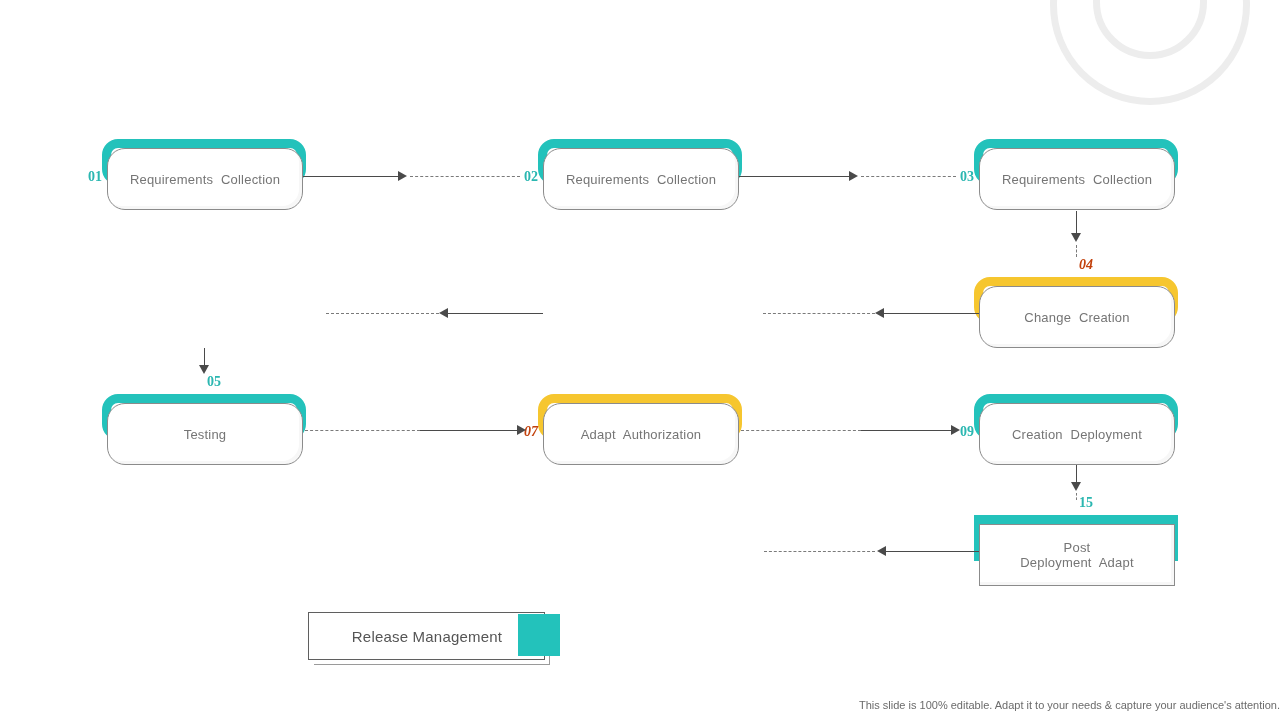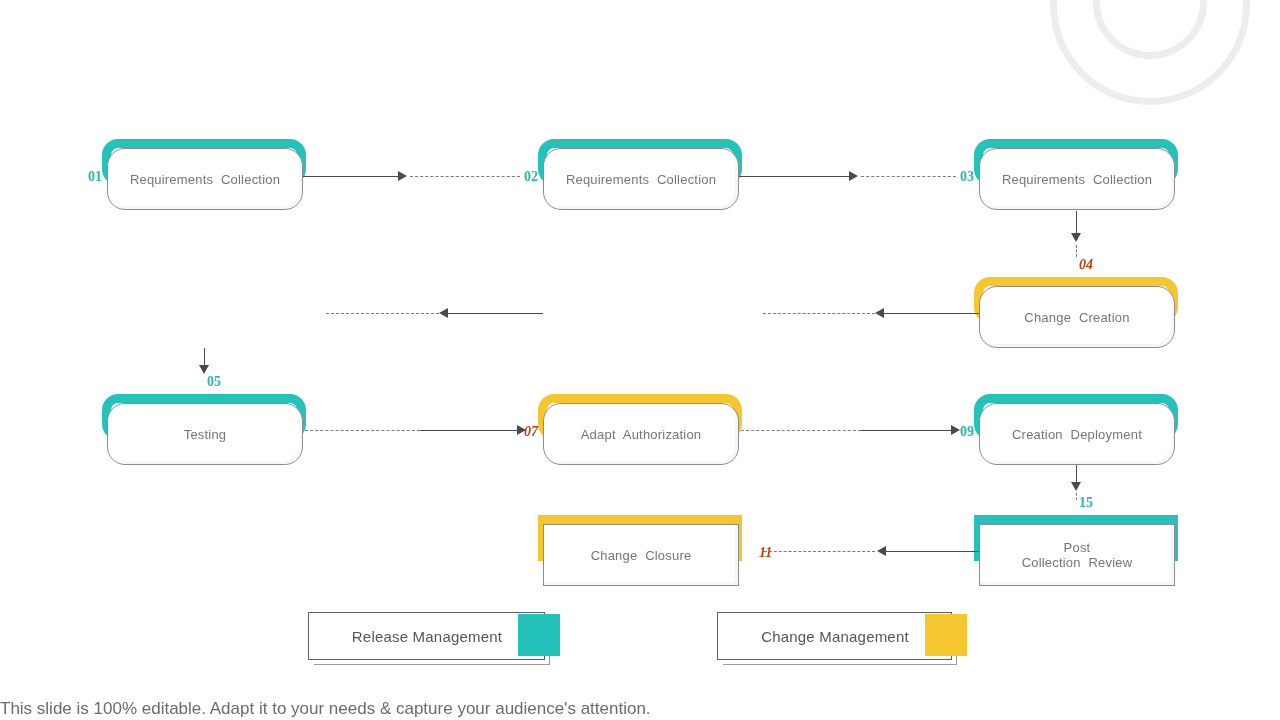--- a/index.html
+++ b/index.html
@@ -139,13 +139,6 @@
     <span class="num num-left">09</span>
   </div>
 
-  <div class="node yellow square" style="left:543px; top:524px">
-    <div class="bracket"></div>
-    <div class="card">
-      <span>Change Closure</span>
-    </div>
-    <span class="num num-right">11</span>
-  </div>
 
   <div class="node teal square" style="left:979px; top:524px">
     <div class="bracket"></div>

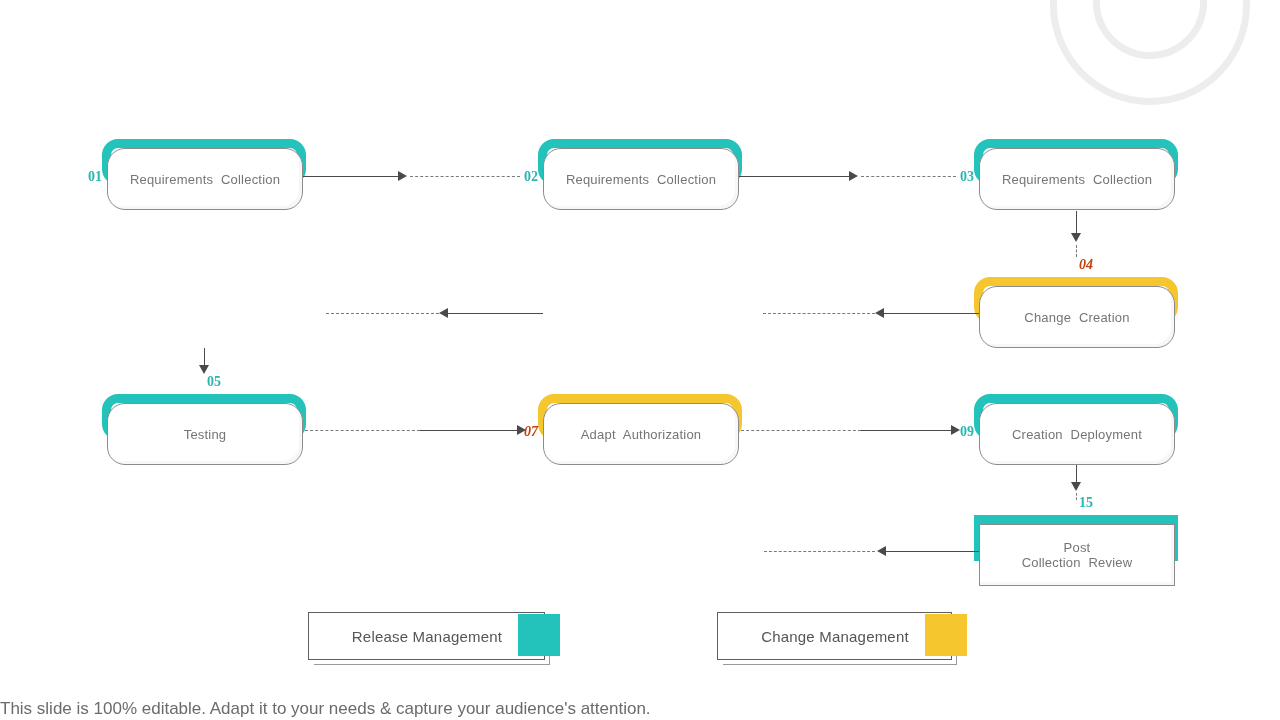--- a/index.html
+++ b/index.html
@@ -144,7 +144,7 @@
     <div class="bracket"></div>
     <div class="card">
       <span>Post</span>
-      <span>Collection Review</span>
+      <span>Deployment Adapt</span>
     </div>
     <span class="num num-top">15</span>
   </div>

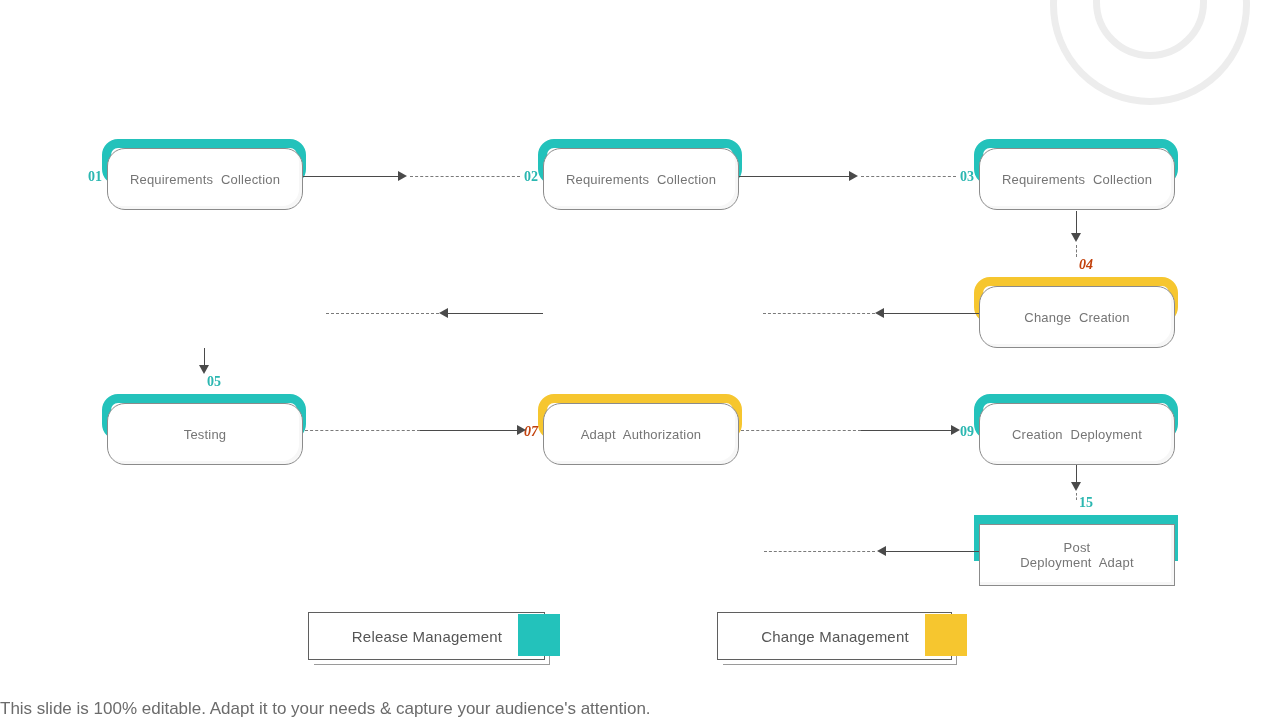--- a/index.html
+++ b/index.html
@@ -192,10 +192,6 @@
     <span class="label">Release Management</span>
     <span class="swatch teal"></span>
   </div>
-  <div class="legend-box" style="left:717px; width:233px">
-    <span class="label">Change Management</span>
-    <span class="swatch yellow"></span>
-  </div>
 
   <div class="footer">This slide is 100% editable. Adapt it to your needs &amp; capture your audience's attention.</div>
 

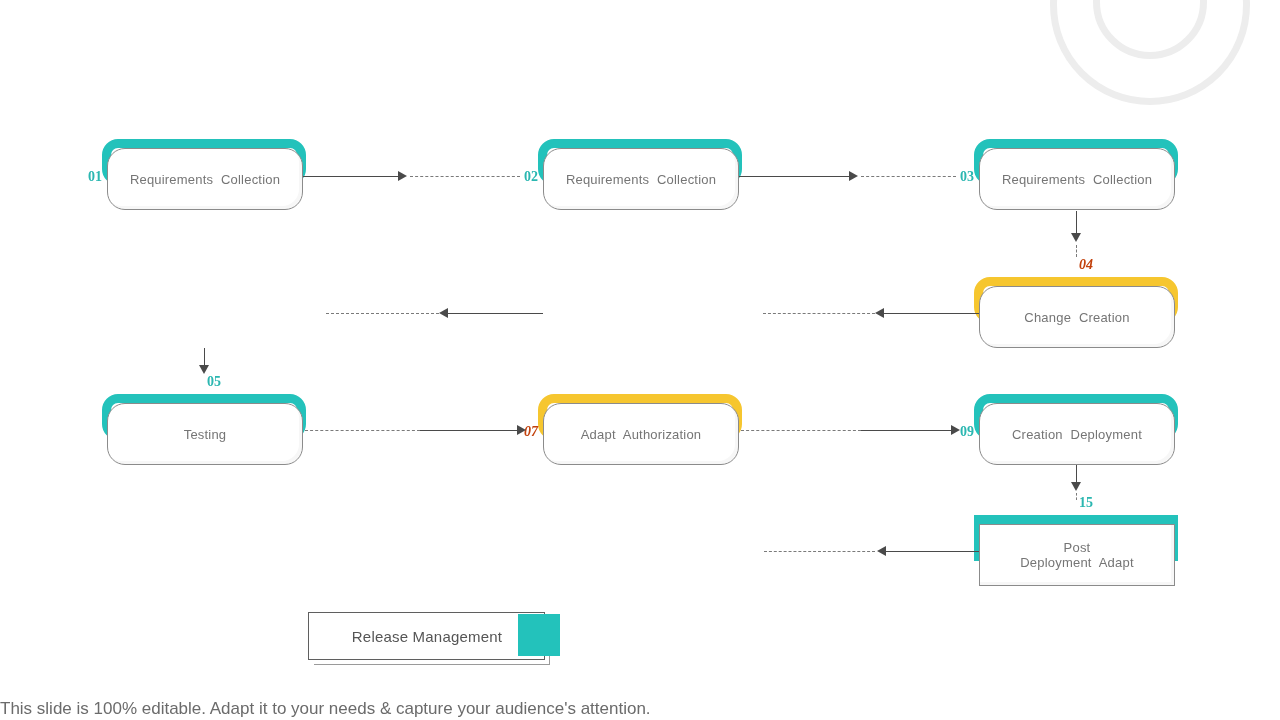--- a/index.html
+++ b/index.html
@@ -69,8 +69,8 @@
   .swatch.teal { background:#23c2bb; }
   .swatch.yellow { background:#f6c62f; }
 
-  .footer { position:absolute; left:0; top:699px; width:100%; text-align:left;
-    font-size:17px; color:#6b6b6b; }
+  .footer { position:absolute; left:0; top:699px; width:100%; text-align:right;
+    font-size:11px; color:#6b6b6b; }
 </style>
 </head>
 <body>

